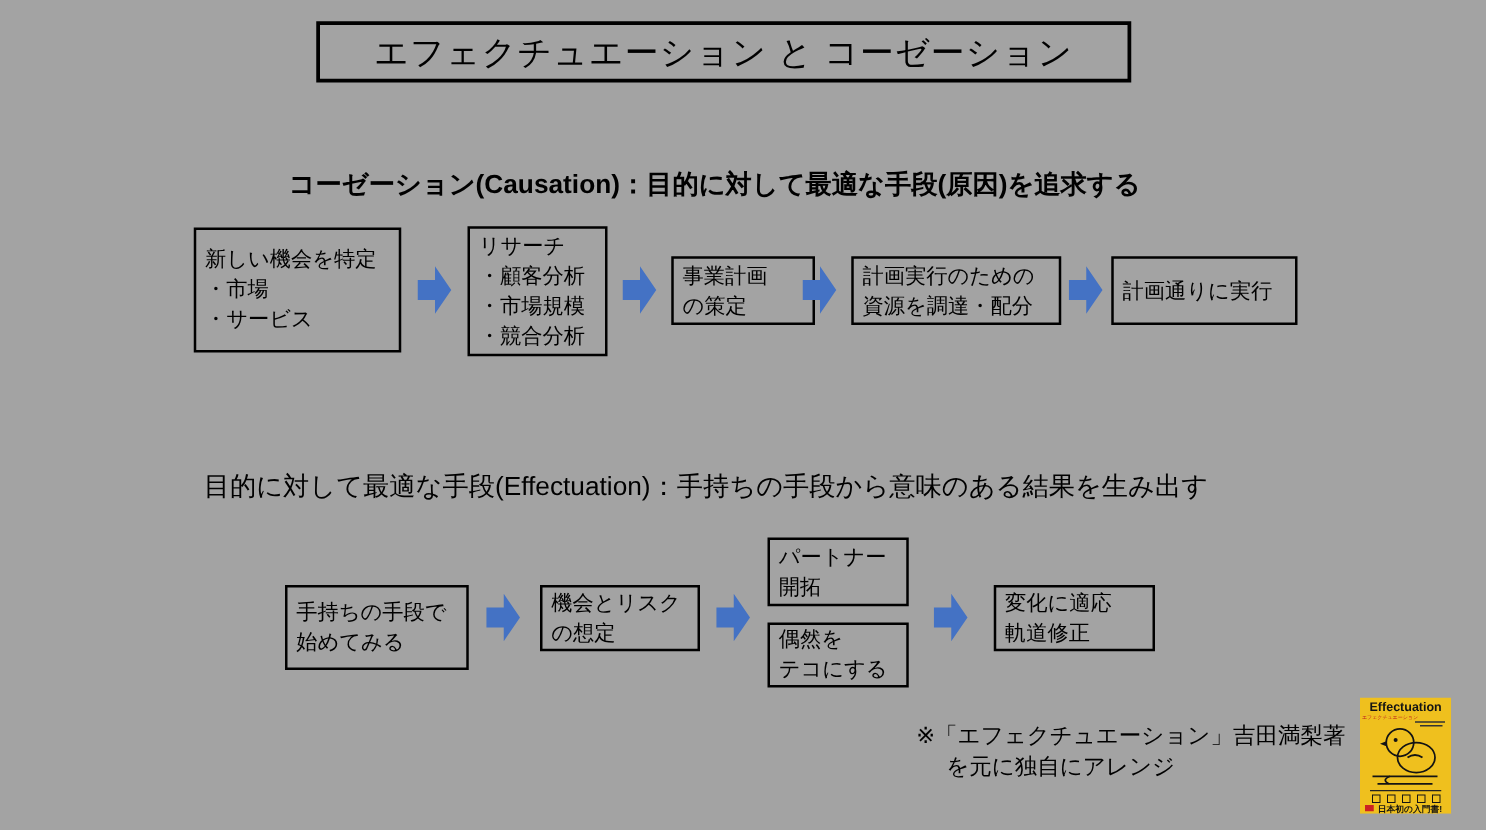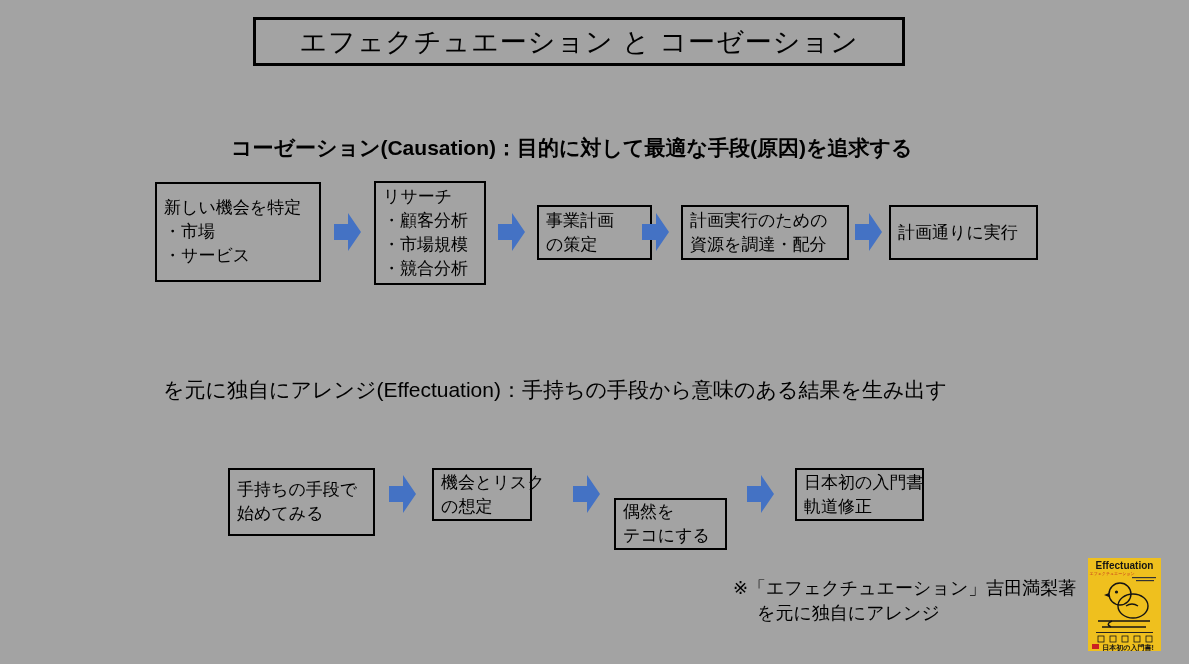--- a/index.html
+++ b/index.html
@@ -109,7 +109,7 @@
     <div class="ln">計画通りに実行</div>
   </div>
 
-  <div class="section-heading heading-effectuation">を元に独自にアレンジ(Effectuation)：手持ちの手段から意味のある結果を生み出す</div>
+  <div class="section-heading heading-effectuation">目的に対して最適な手段(Effectuation)：手持ちの手段から意味のある結果を生み出す</div>
 
   <div class="fbox box-f">
     <div class="ln">手持ちの手段で</div>

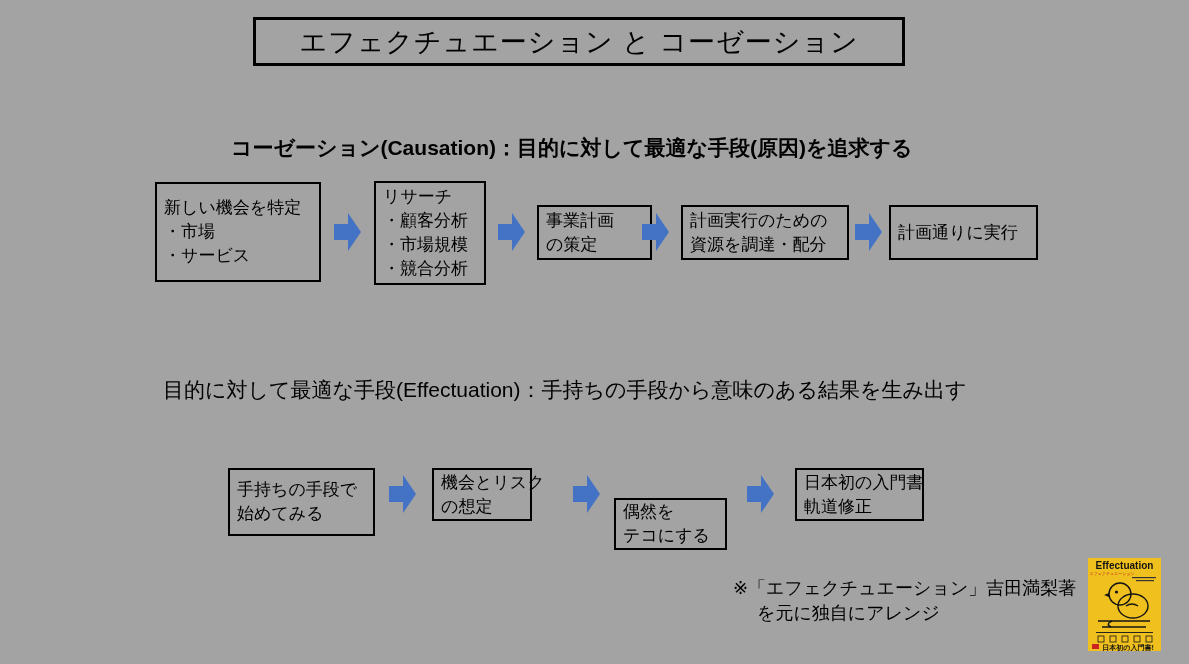--- a/index.html
+++ b/index.html
@@ -129,6 +129,10 @@
     <polygon points="0,12 14,12 14,1 27,20 14,39 14,28 0,28" fill="#4472C4"></polygon>
   </svg>
 
+  <div class="fbox box-h">
+    <div class="ln">パートナー</div>
+    <div class="ln">開拓</div>
+  </div>
 
   <div class="fbox box-i">
     <div class="ln">偶然を</div>

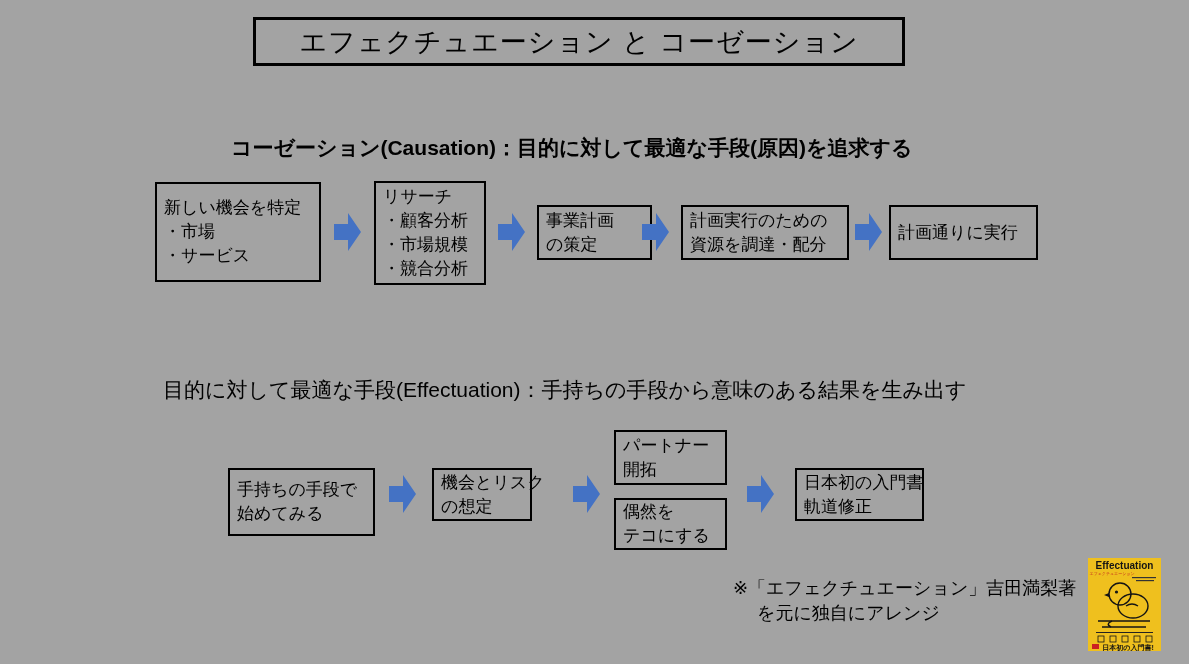--- a/index.html
+++ b/index.html
@@ -34,7 +34,7 @@
   .box-e{left:889px;top:205px;width:149px;height:55px;}
 
   .box-f{left:228px;top:468px;width:147px;height:68px;}
-  .box-g{left:432px;top:468px;width:100px;height:53px;}
+  .box-g{left:432px;top:468px;width:128px;height:53px;}
   .box-h{left:614px;top:430px;width:113px;height:55px;}
   .box-i{left:614px;top:498px;width:113px;height:52px;}
   .box-j{left:795px;top:468px;width:129px;height:53px;}

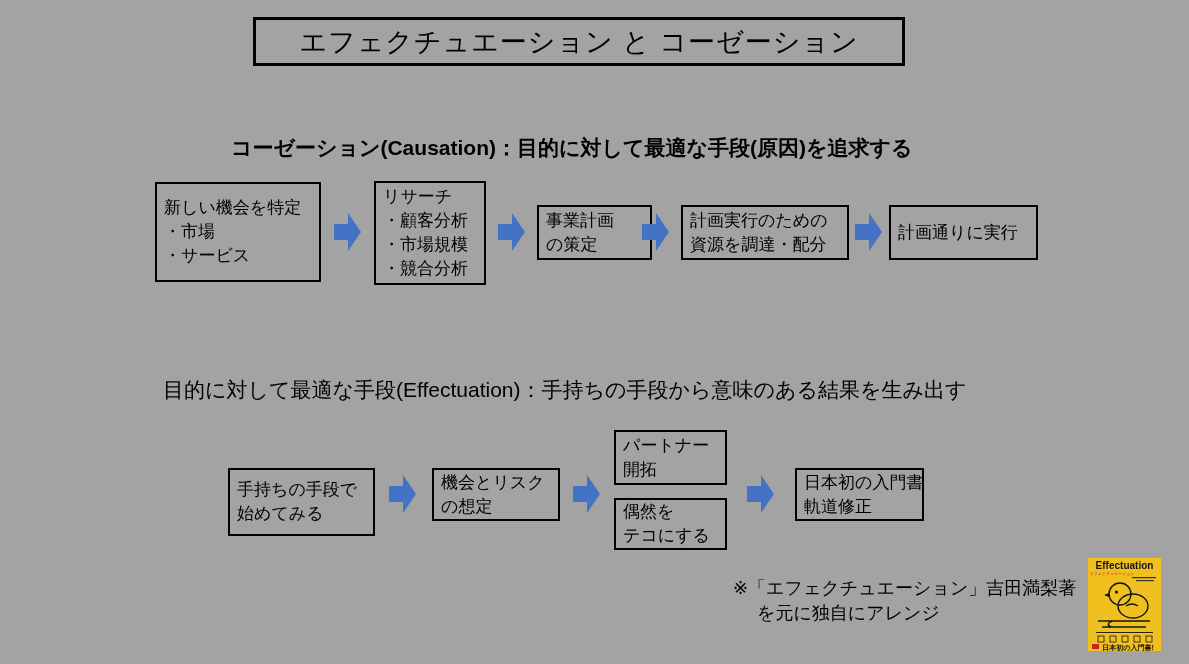--- a/index.html
+++ b/index.html
@@ -144,7 +144,7 @@
   </svg>
 
   <div class="fbox box-j">
-    <div class="ln">日本初の入門書</div>
+    <div class="ln">変化に適応</div>
     <div class="ln">軌道修正</div>
   </div>
 

